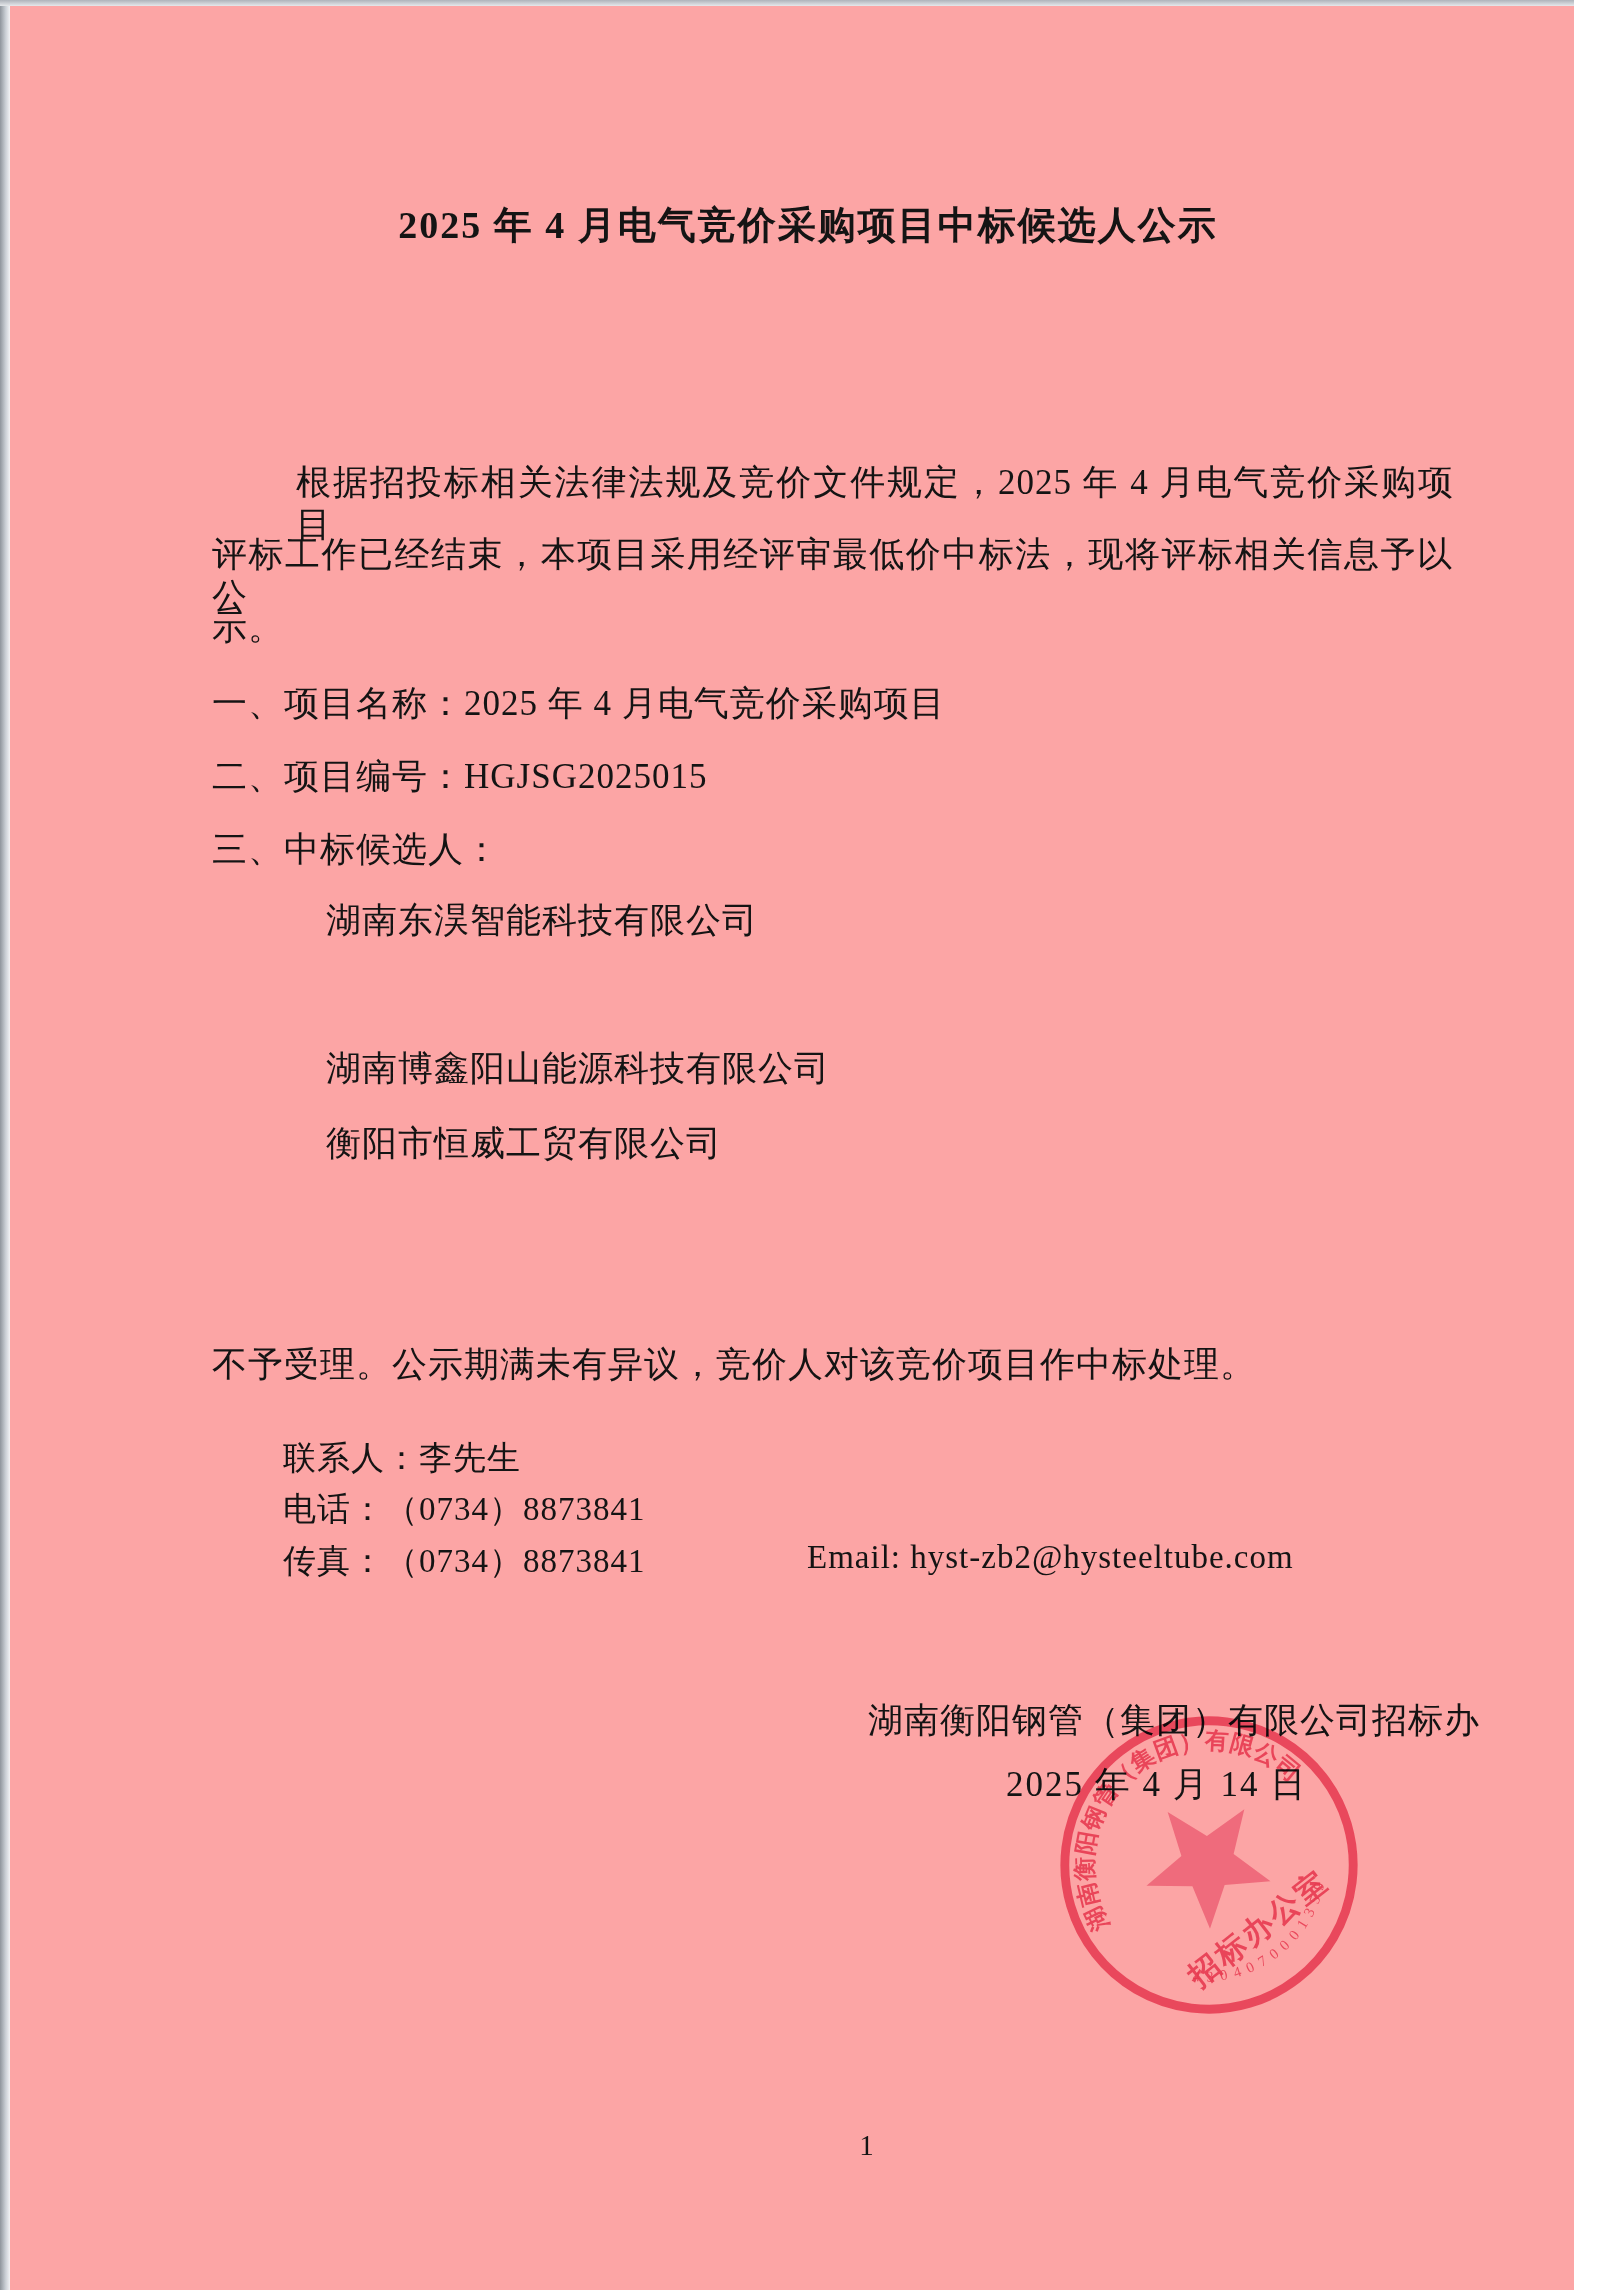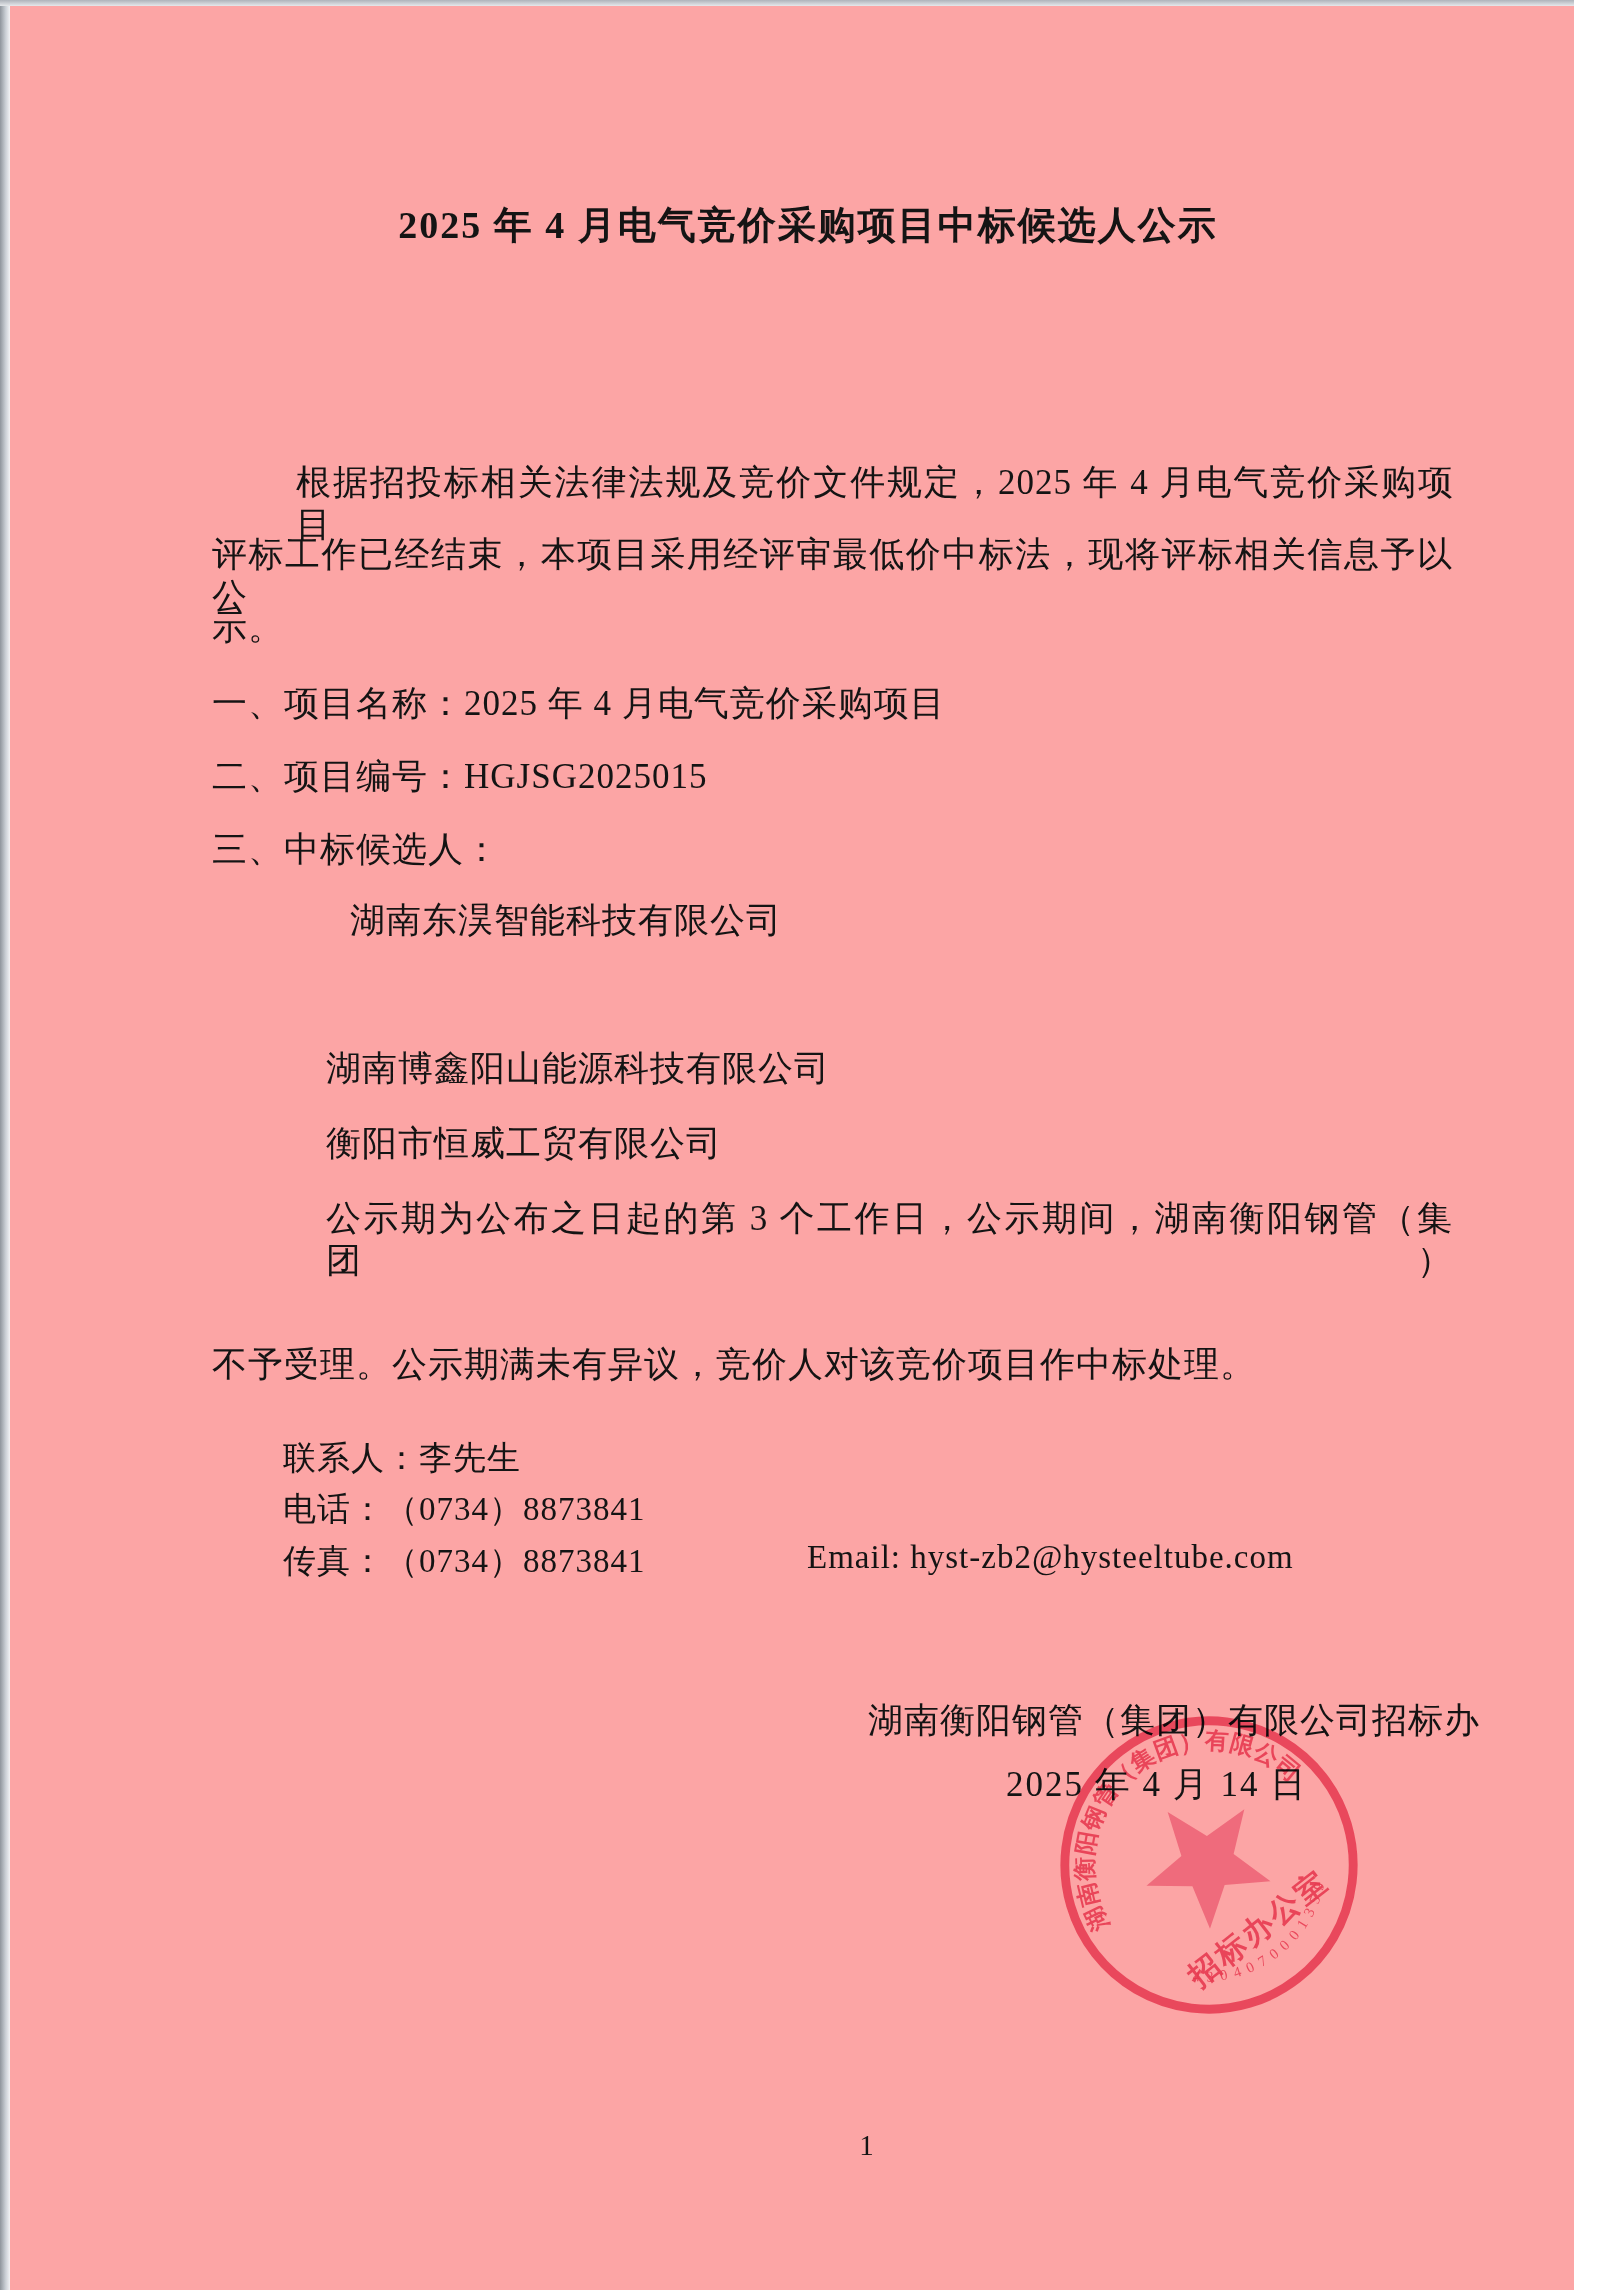--- a/index.html
+++ b/index.html
@@ -43,7 +43,7 @@
   <div class="line" style="top:756px;left:212px;">二、项目编号：HGJSG2025015</div>
   <div class="line" style="top:829px;left:212px;">三、中标候选人：</div>
 
-  <div class="line" style="top:900px;left:326px;margin-left:24px;">湖南东淏智能科技有限公司</div>
+  <div class="line" style="top:900px;left:326px;">湖南东淏智能科技有限公司</div>
   <div class="line" style="top:1048px;left:326px;">湖南博鑫阳山能源科技有限公司</div>
   <div class="line" style="top:1123px;left:326px;">衡阳市恒威工贸有限公司</div>
 

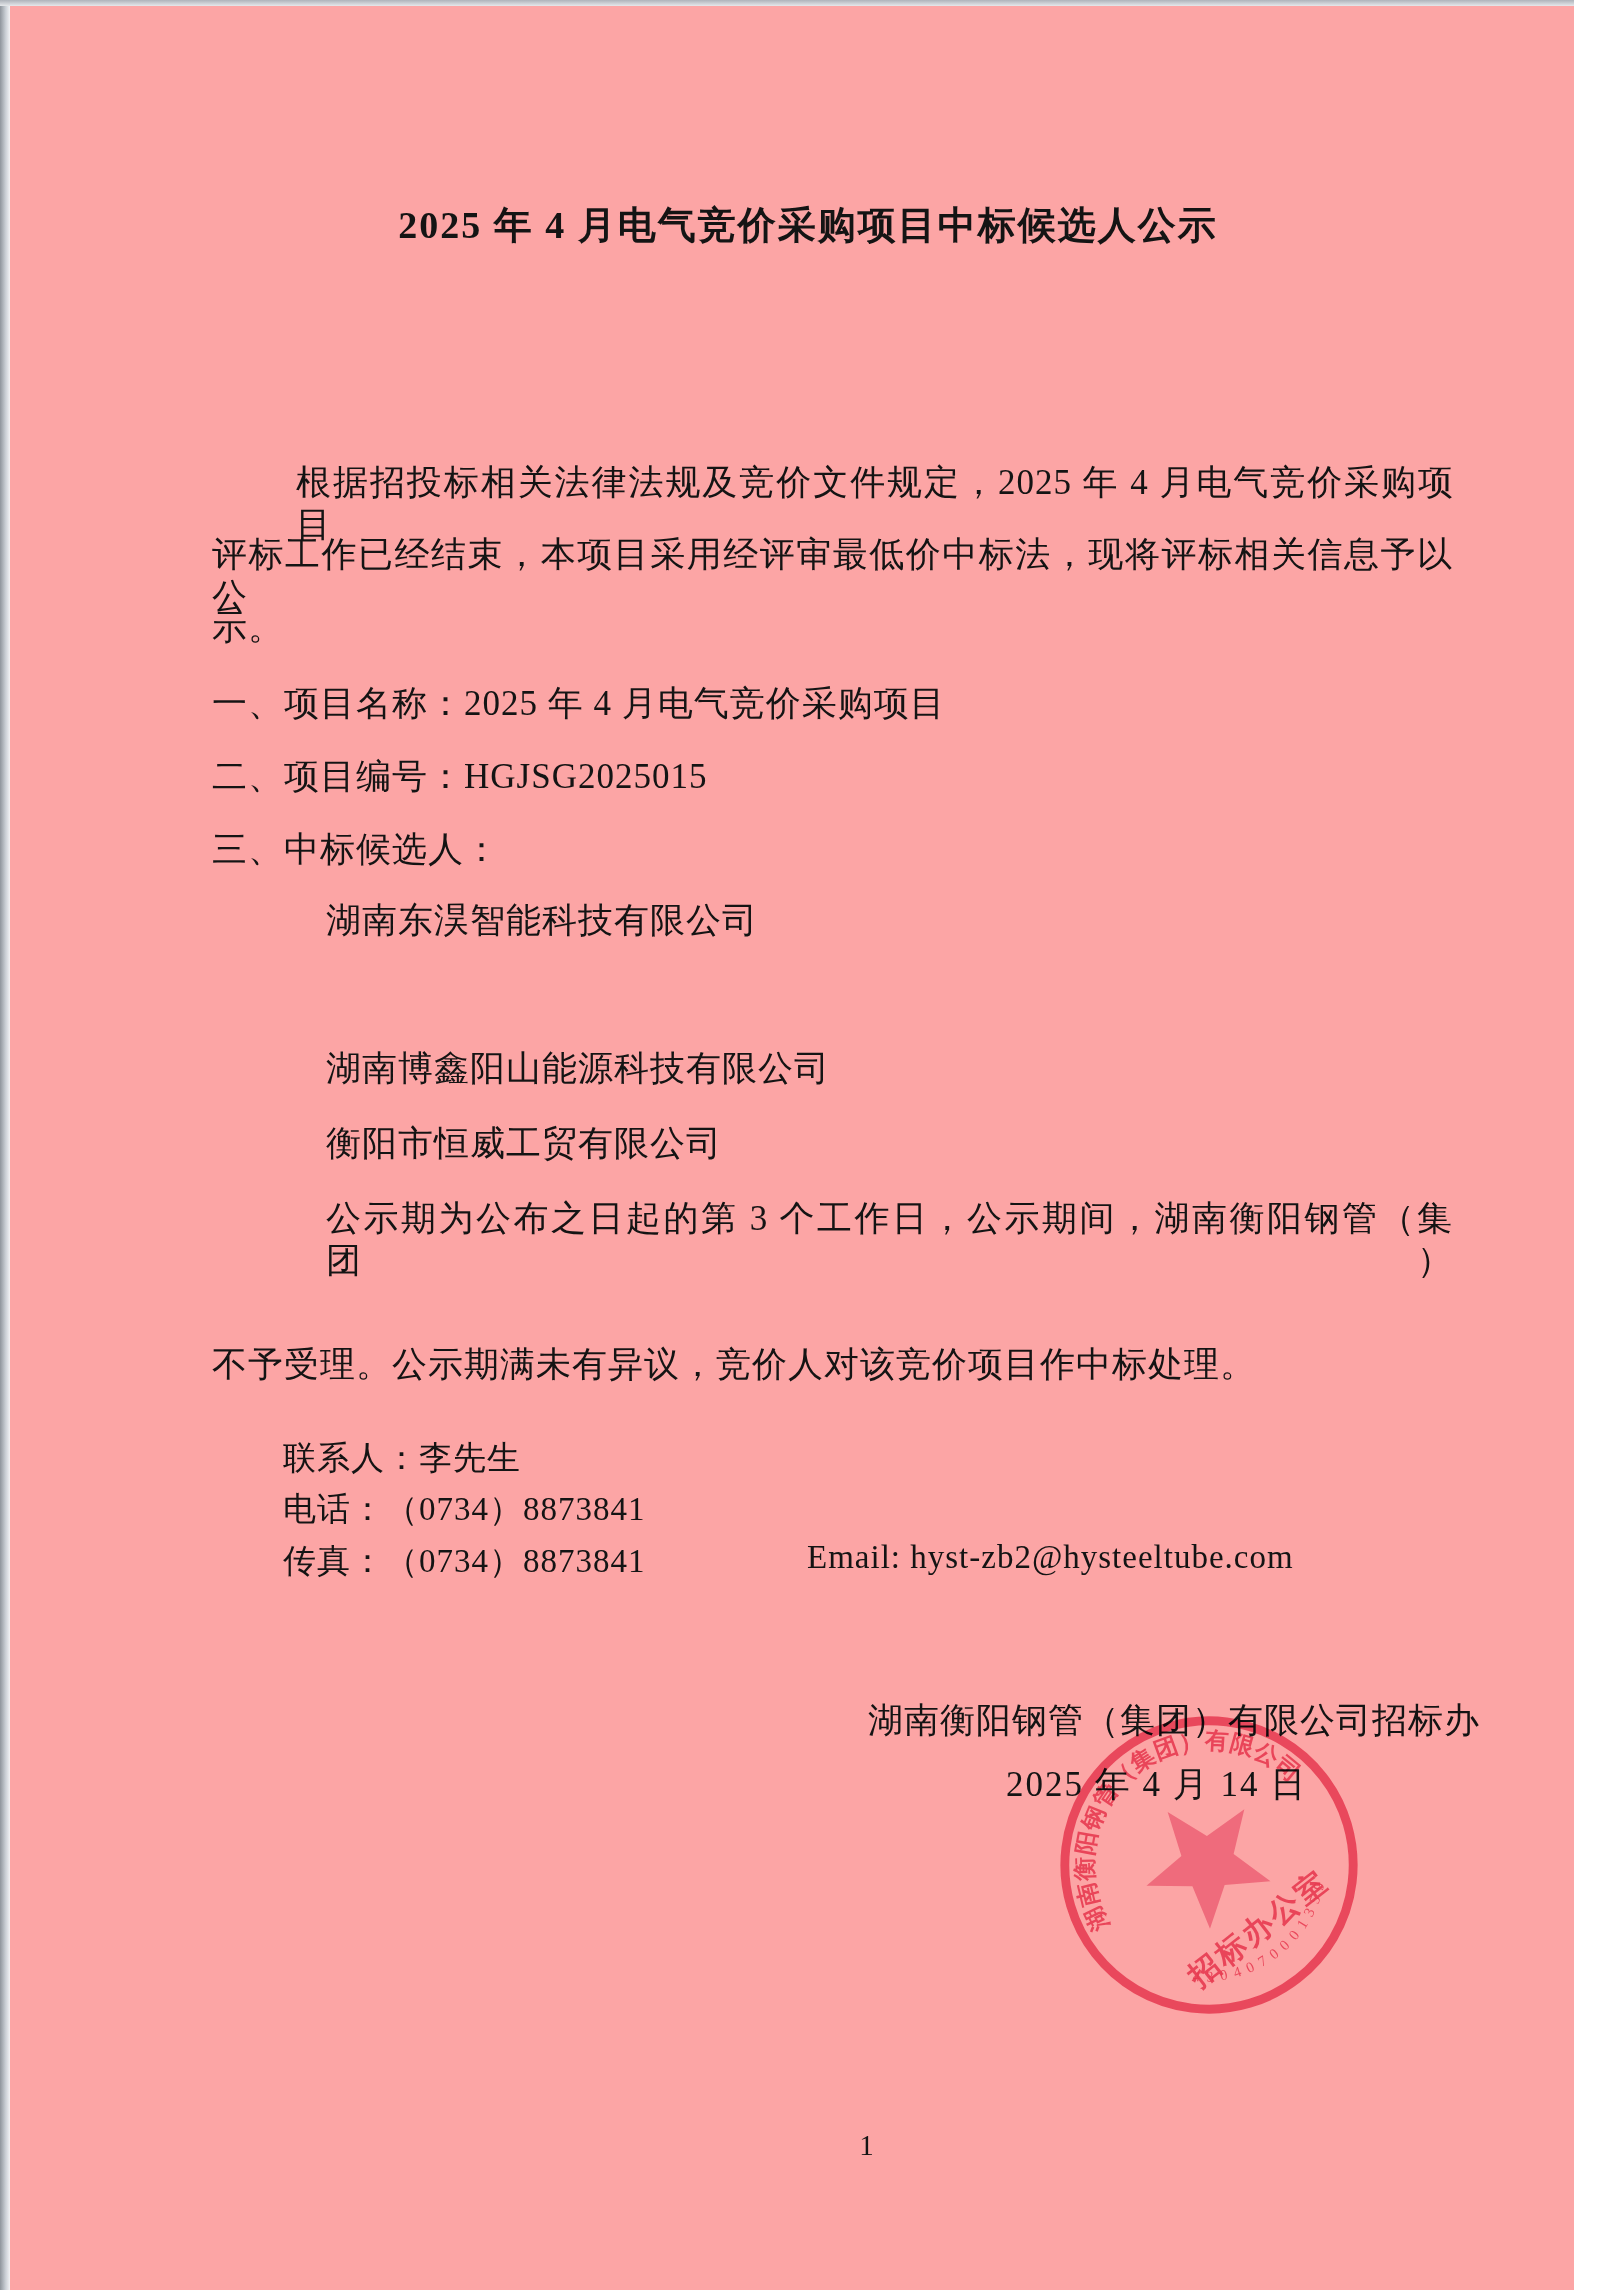--- a/index.html
+++ b/index.html
@@ -47,7 +47,6 @@
   <div class="line" style="top:1048px;left:326px;">湖南博鑫阳山能源科技有限公司</div>
   <div class="line" style="top:1123px;left:326px;">衡阳市恒威工贸有限公司</div>
 
-  <div class="line just" style="top:1198px;left:326px;width:1127px;">公示期为公布之日起的第 3 个工作日，公示期间，湖南衡阳钢管（集团）</div>
   <div class="line" style="top:1344px;left:212px;">不予受理。公示期满未有异议，竞价人对该竞价项目作中标处理。</div>
 
   <div class="contact-line" style="top:1436px;left:283px;">联系人：李先生</div>

